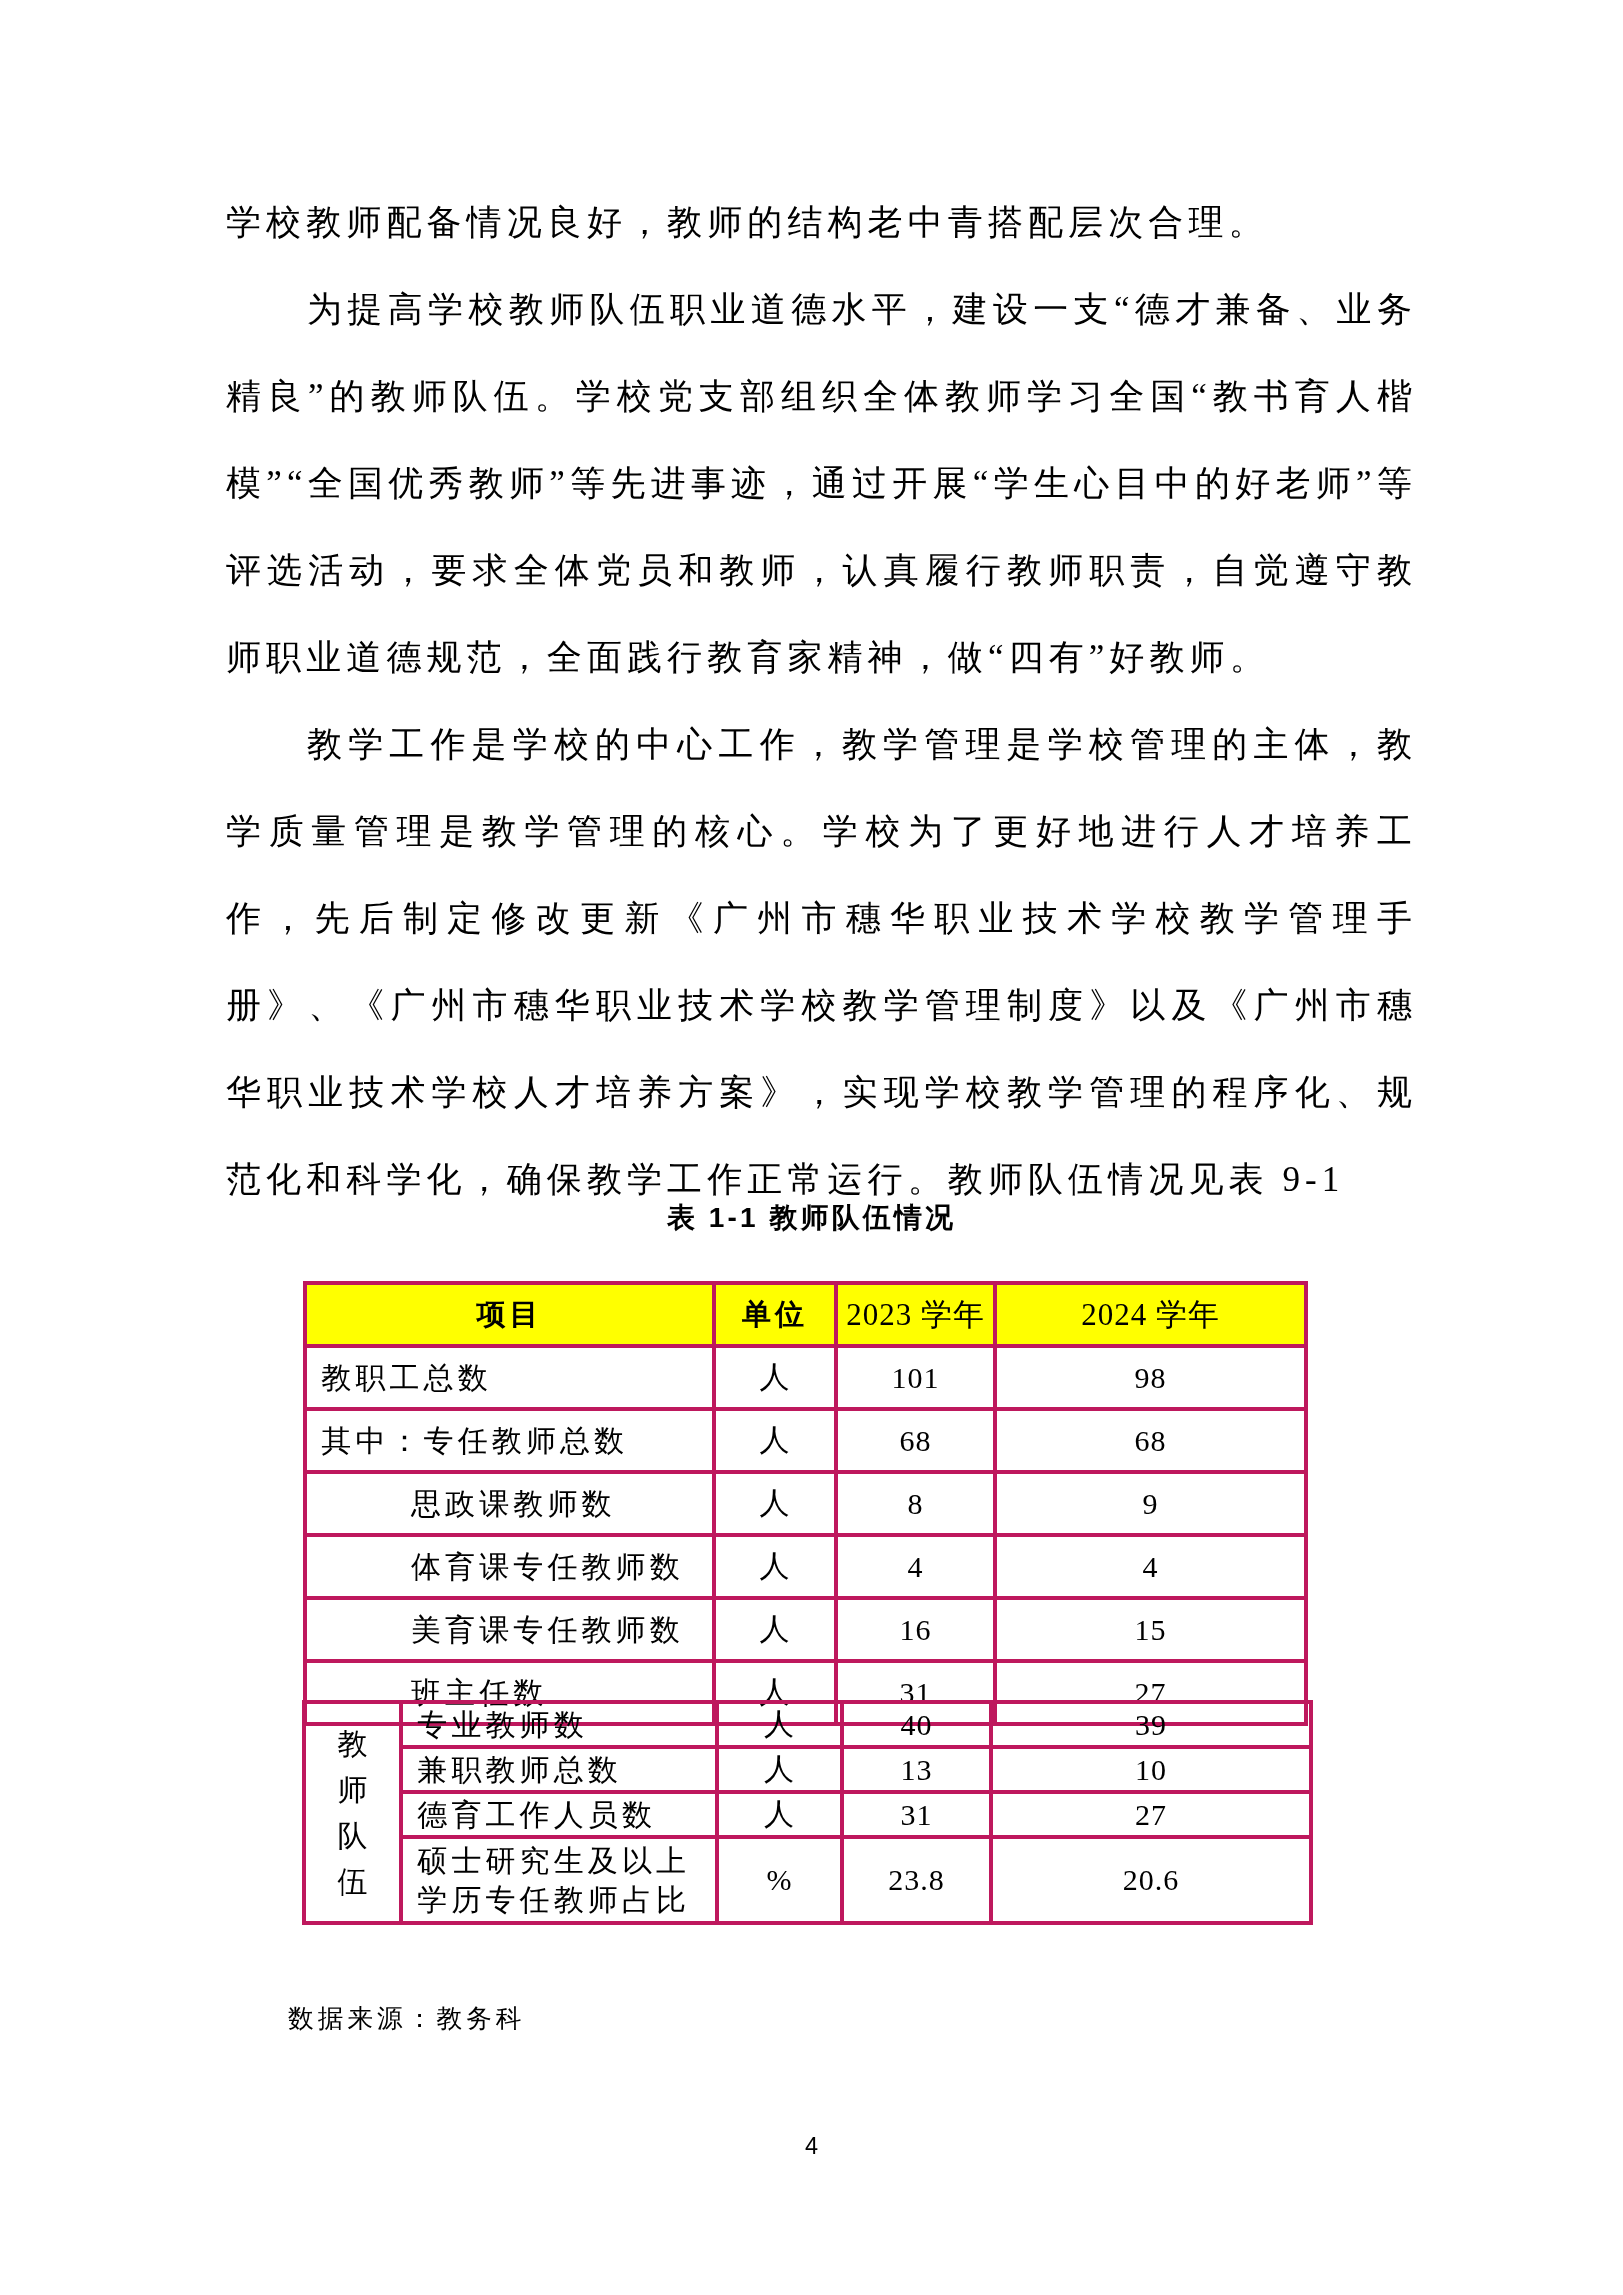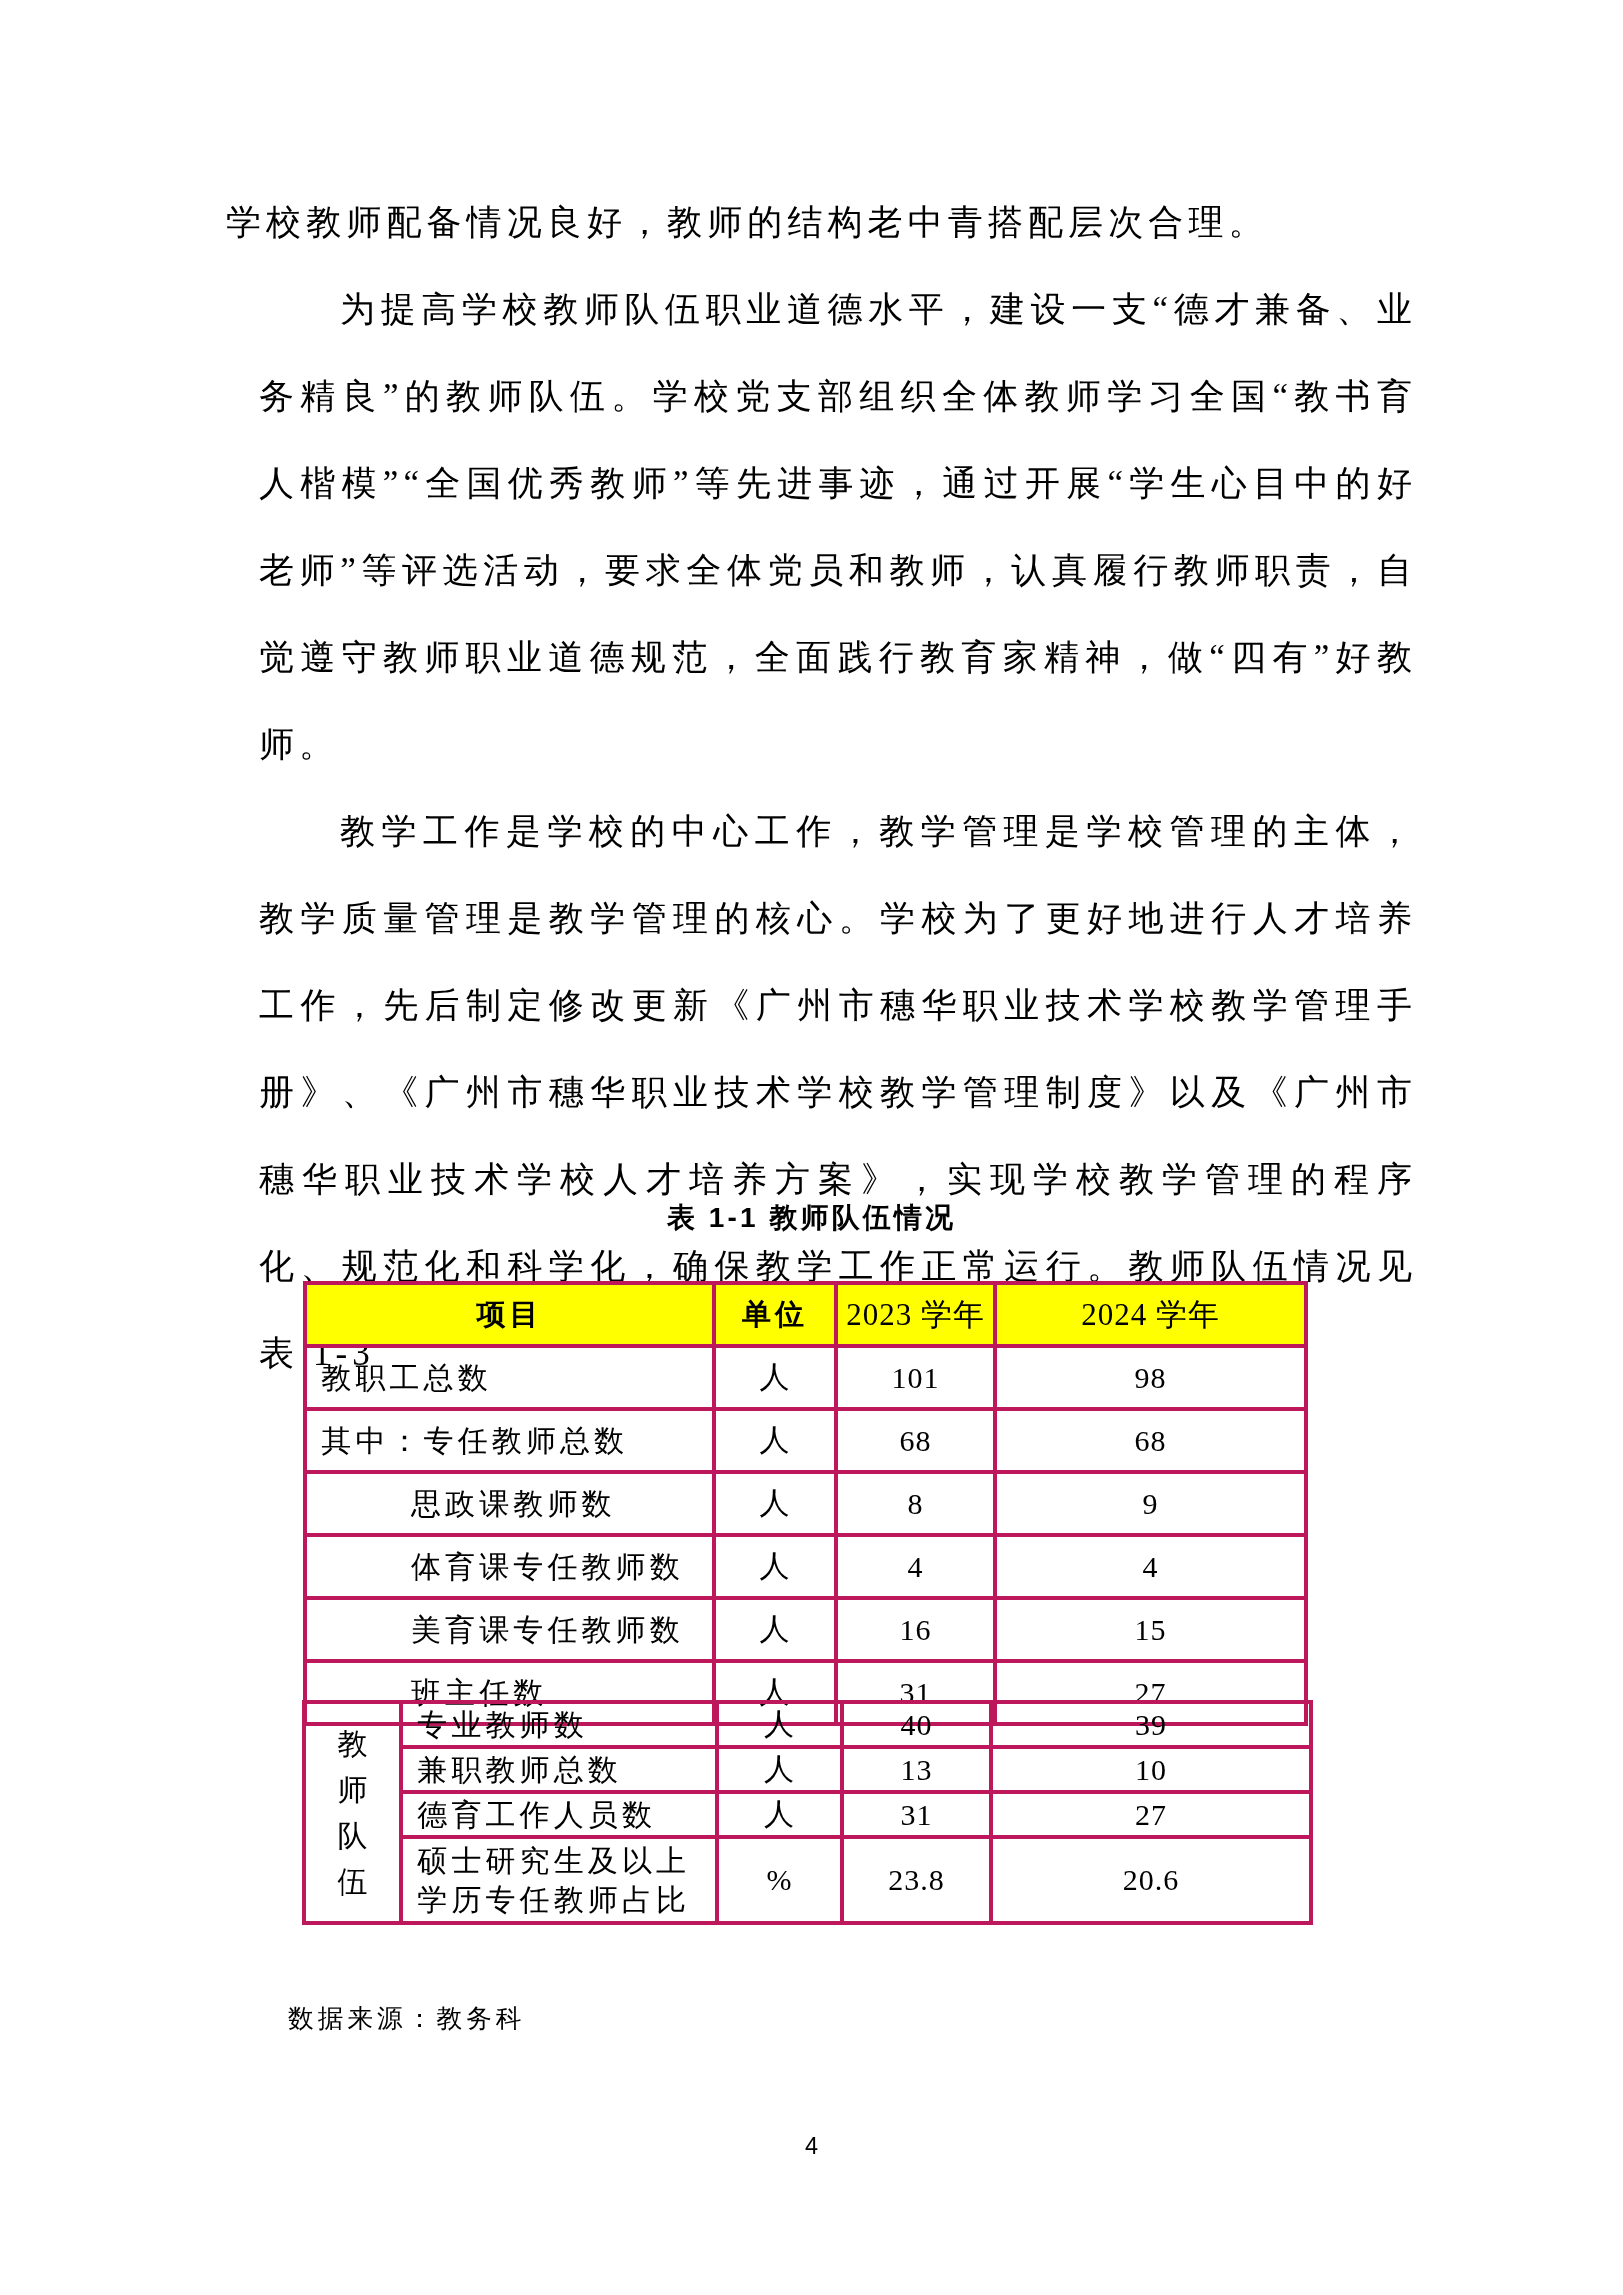--- a/index.html
+++ b/index.html
@@ -19,7 +19,7 @@
     font-size:35px;line-height:87px;letter-spacing:5.1px;
     text-align:justify;text-justify:inter-character;
   }
-  .par.indent{text-indent:81px;margin-left:33px;}
+  .par.indent{text-indent:81px;}
   
   .caption{
     position:absolute;left:0;top:1200px;width:100%;

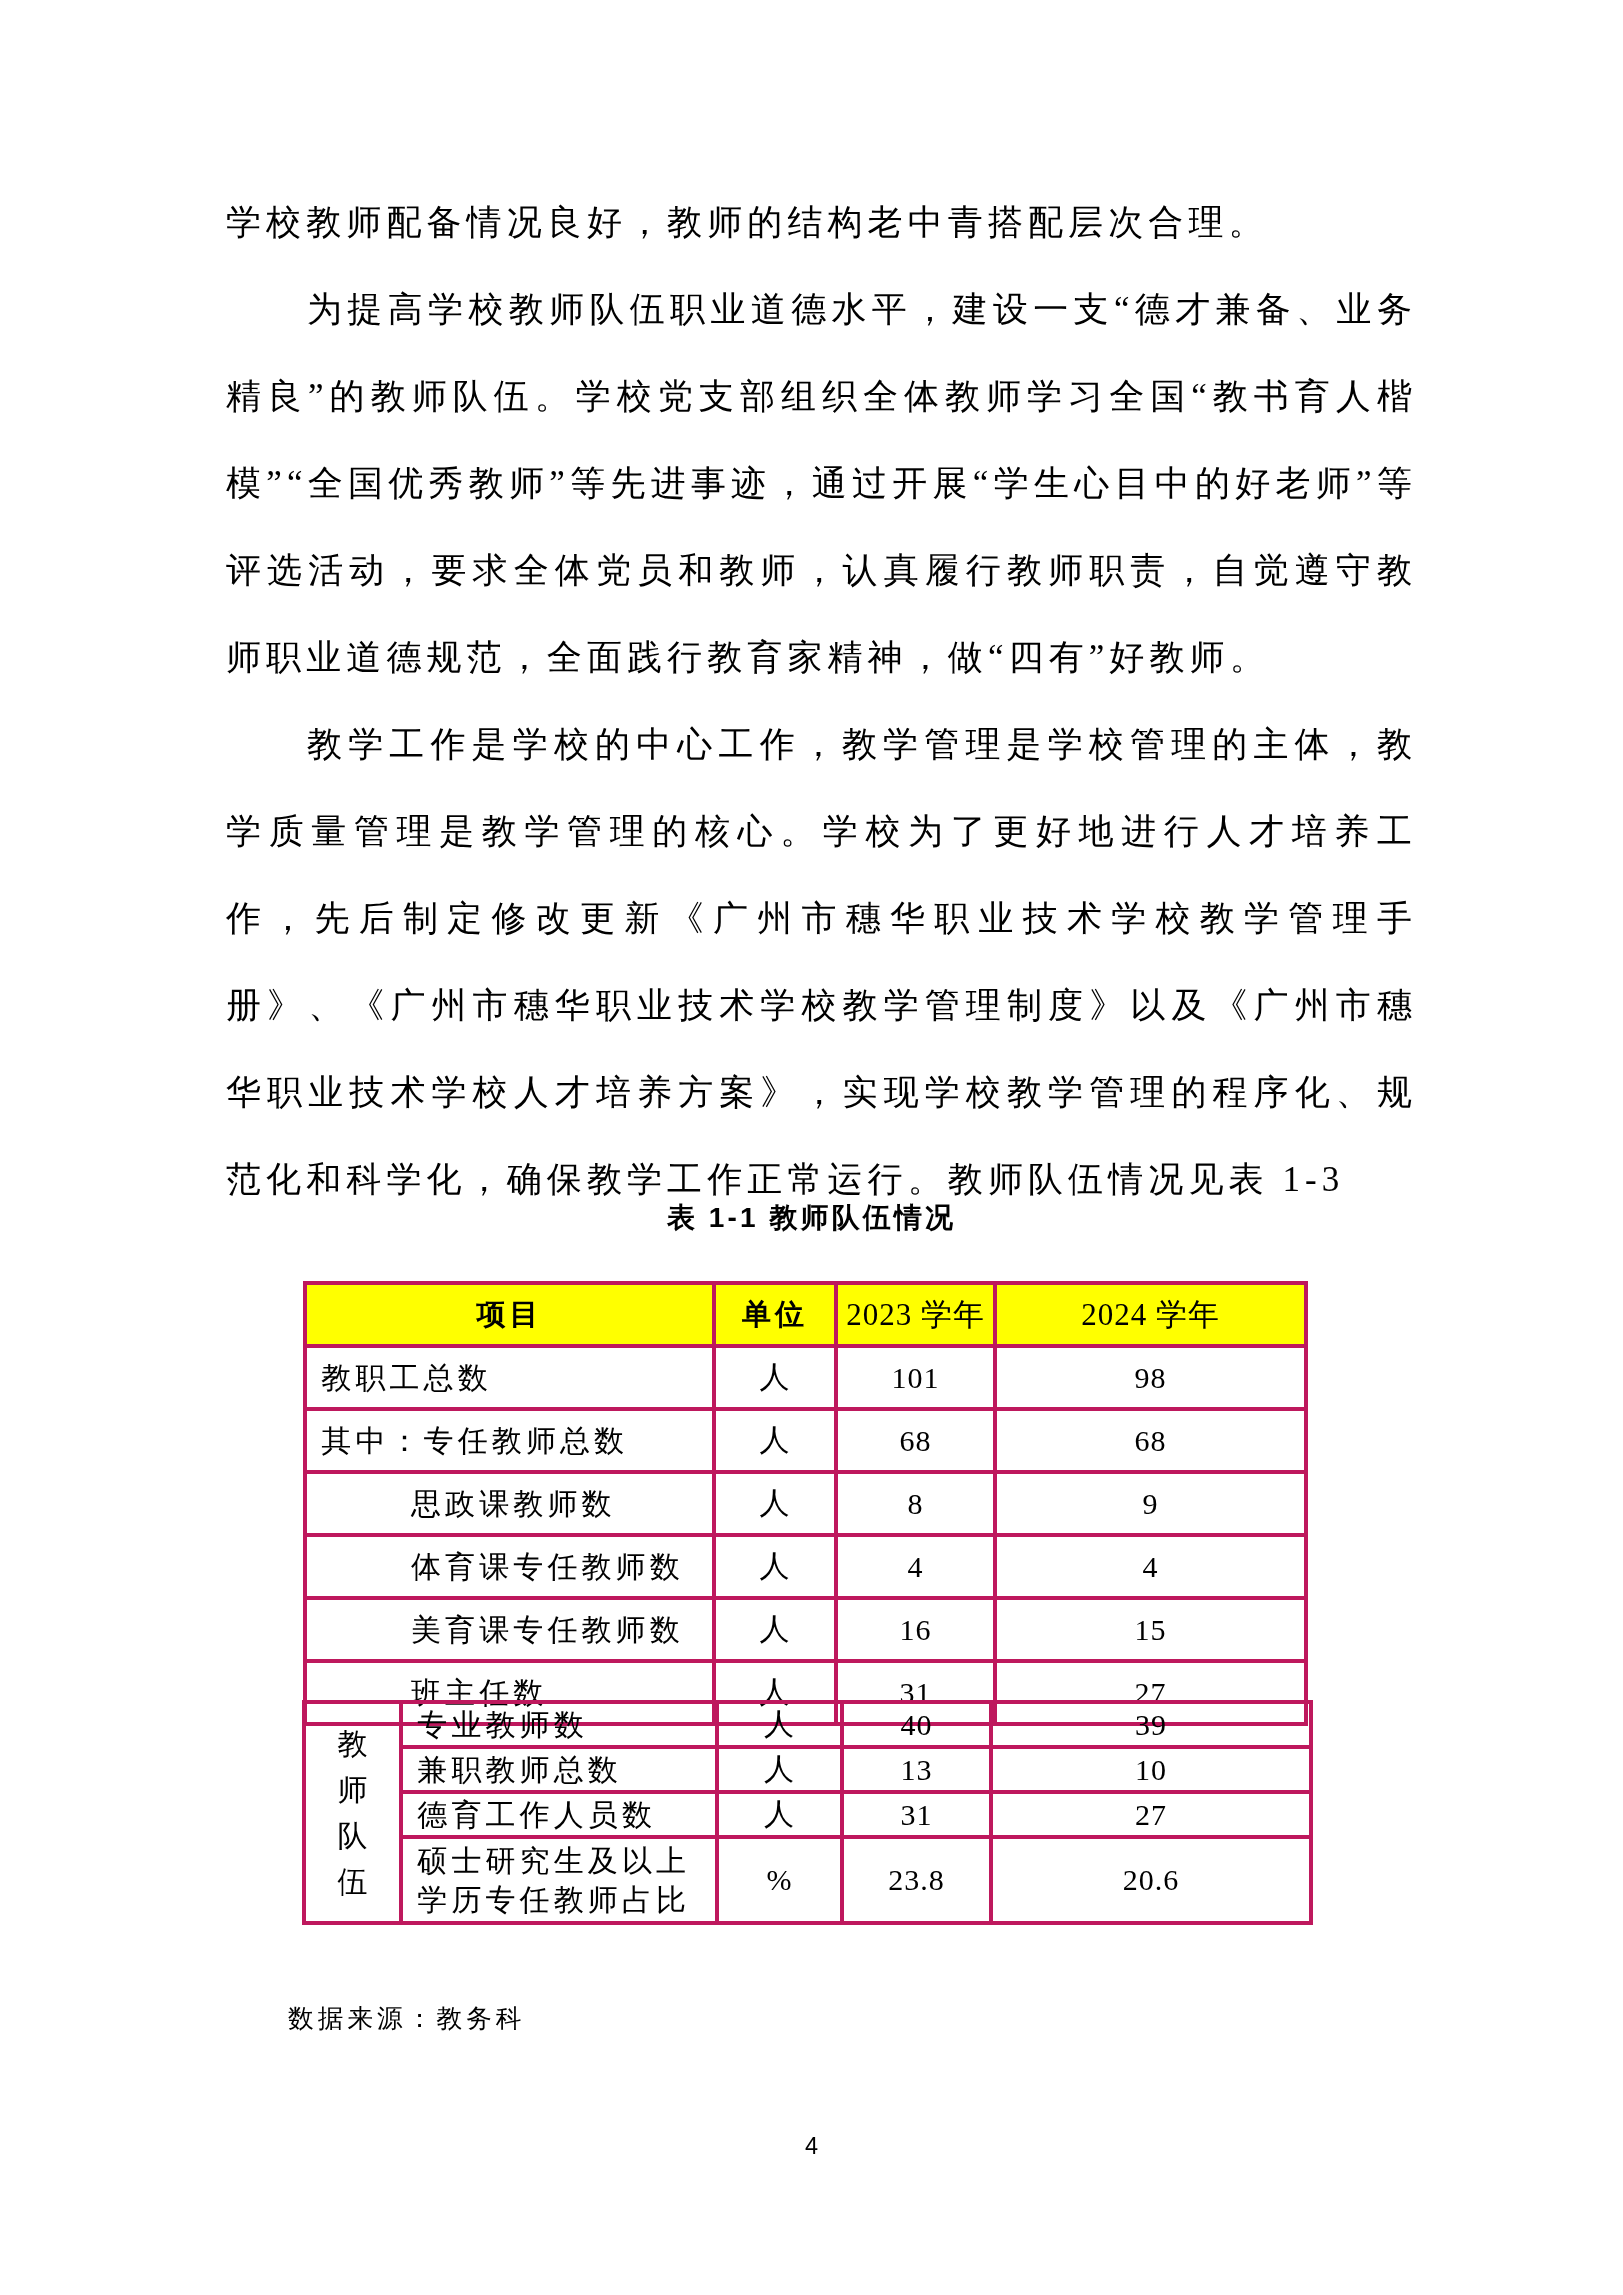--- a/index.html
+++ b/index.html
@@ -82,7 +82,7 @@
   <div class="textblock">
     <p class="par">学校教师配备情况良好，教师的结构老中青搭配层次合理。</p>
     <p class="par indent">为提高学校教师队伍职业道德水平，建设一支“德才兼备、业务精良”的教师队伍。学校党支部组织全体教师学习全国“教书育人楷模”“全国优秀教师”等先进事迹，通过开展“学生心目中的好老师”等评选活动，要求全体党员和教师，认真履行教师职责，自觉遵守教师职业道德规范，全面践行教育家精神，做“四有”好教师。</p>
-    <p class="par indent">教学工作是学校的中心工作，教学管理是学校管理的主体，教学质量管理是教学管理的核心。学校为了更好地进行人才培养工作，先后制定修改更新《广州市穗华职业技术学校教学管理手册》、《广州市穗华职业技术学校教学管理制度》以及《广州市穗华职业技术学校人才培养方案》，实现学校教学管理的程序化、规范化和科学化，确保教学工作正常运行。教师队伍情况见表 1-3</p>
+    <p class="par indent">教学工作是学校的中心工作，教学管理是学校管理的主体，教学质量管理是教学管理的核心。学校为了更好地进行人才培养工作，先后制定修改更新《广州市穗华职业技术学校教学管理手册》、《广州市穗华职业技术学校教学管理制度》以及《广州市穗华职业技术学校人才培养方案》，实现学校教学管理的程序化、规范化和科学化，确保教学工作正常运行。教师队伍情况见表 9-1</p>
   </div>
 
   <div class="caption">表 1-1 教师队伍情况</div>

